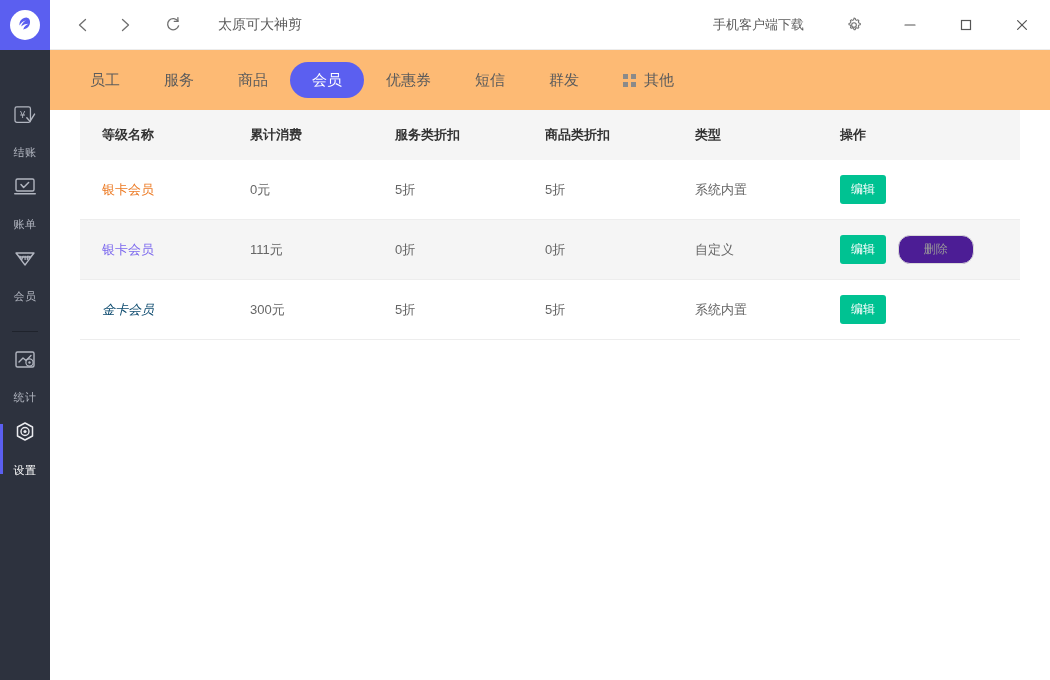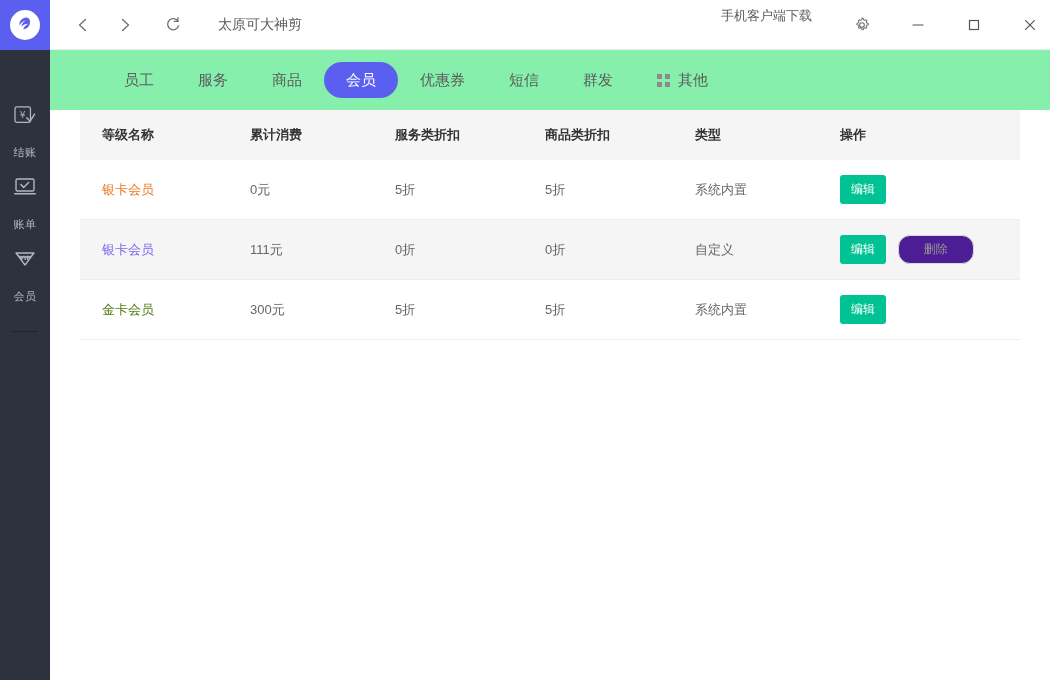--- a/index.html
+++ b/index.html
@@ -73,8 +73,8 @@
     font-size: 14px; color: #5a5a5a;
   }
   .tb-right {
-    margin-left: auto; display: flex; 
-    padding-right: 0; gap: 16px;
+    margin-left: auto; display: flex; align-items: center;
+    padding-right: 8px; gap: 16px;
   }
   .mobile-dl { font-size: 13px; color: #5a5a5a; cursor: pointer; margin-right: 14px; }
   .win-btn {

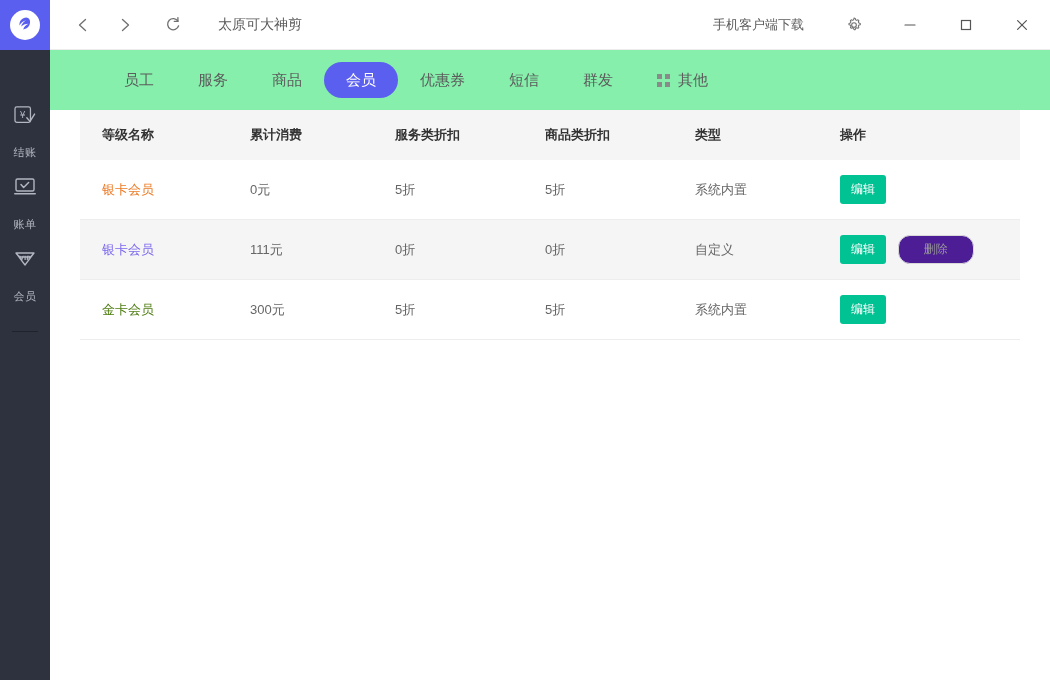--- a/index.html
+++ b/index.html
@@ -87,8 +87,8 @@
   .tabbar {
     height: 60px; flex: 0 0 60px;
     display: flex; align-items: center;
-    padding-left: 52px;
-    background: #86efac;
+    padding-left: 18px;
+    background: #fdba74;
   }
   .tab {
     font-size: 15px; color: #5c5c5c;

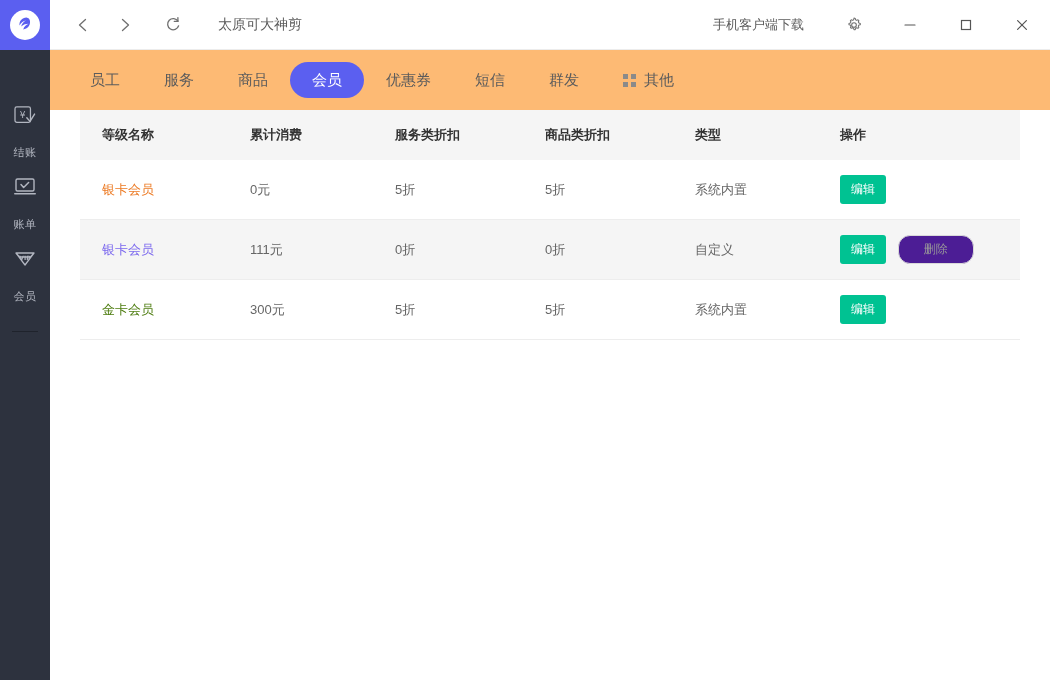--- a/index.html
+++ b/index.html
@@ -351,7 +351,7 @@
 
             <tr>
               <td>
-                <span class="lvl-name" style="color: #4d7c0f;">金卡会员</span>
+                <span class="lvl-name" style="color: #0c4a6e; font-style: italic;">金卡会员</span>
               </td>
               <td>300元</td>
               <td>5折</td>

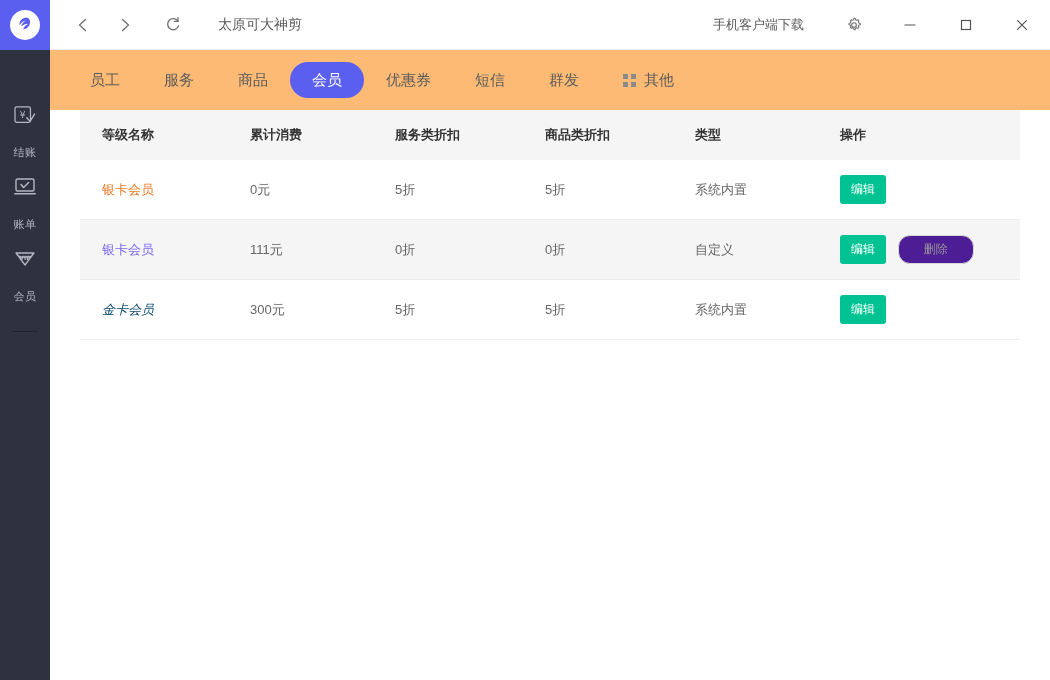--- a/index.html
+++ b/index.html
@@ -211,6 +211,31 @@
 
     <div class="sidebar-divider"></div>
 
+    <div class="nav-group-2">
+
+      <div class="nav-item">
+        <span class="ic">
+          <svg width="22" height="20" viewBox="0 0 22 20">
+            <rect x="2" y="2" width="18" height="15" rx="1.5" fill="none" stroke="#b2b6c0" stroke-width="1.4"></rect>
+            <path d="M5 12 l4 -4 l3 2.5 l5 -5" fill="none" stroke="#b2b6c0" stroke-width="1.4" stroke-linecap="round" stroke-linejoin="round"></path>
+            <circle cx="15.5" cy="12.5" r="3.6" fill="#2d323e" stroke="#b2b6c0" stroke-width="1.2"></circle>
+            <circle cx="15.5" cy="12.5" r="1.2" fill="#b2b6c0"></circle>
+          </svg>
+        </span>
+        <span class="lbl">统计</span>
+      </div>
+
+      <div class="nav-item active">
+        <span class="ic">
+          <svg width="24" height="22" viewBox="0 0 24 22">
+            <path d="M12 2 L19.5 6 L19.5 15 L12 19 L4.5 15 L4.5 6 Z" fill="none" stroke="#e9eaee" stroke-width="1.5" stroke-linejoin="round"></path>
+            <circle cx="12" cy="10.5" r="4" fill="none" stroke="#e9eaee" stroke-width="1.4"></circle>
+            <circle cx="12" cy="10.5" r="1.6" fill="#e9eaee"></circle>
+          </svg>
+        </span>
+        <span class="lbl">设置</span>
+      </div>
+    </div>
   </div>
 
   <div class="main">

